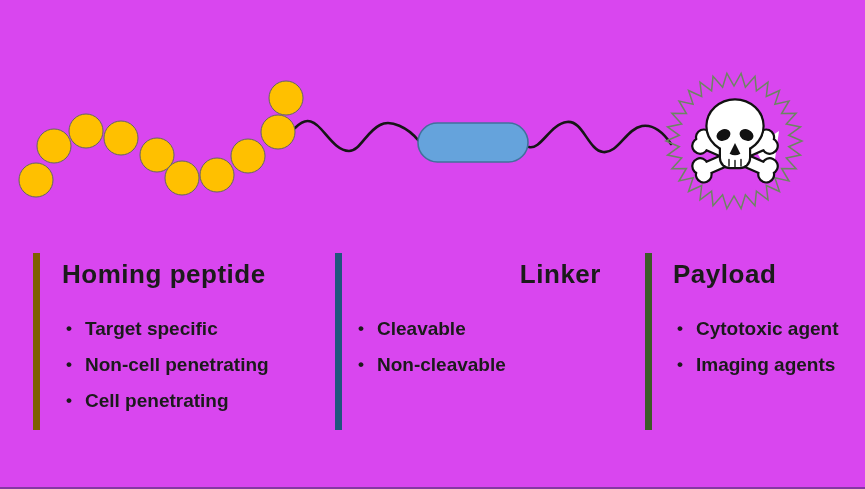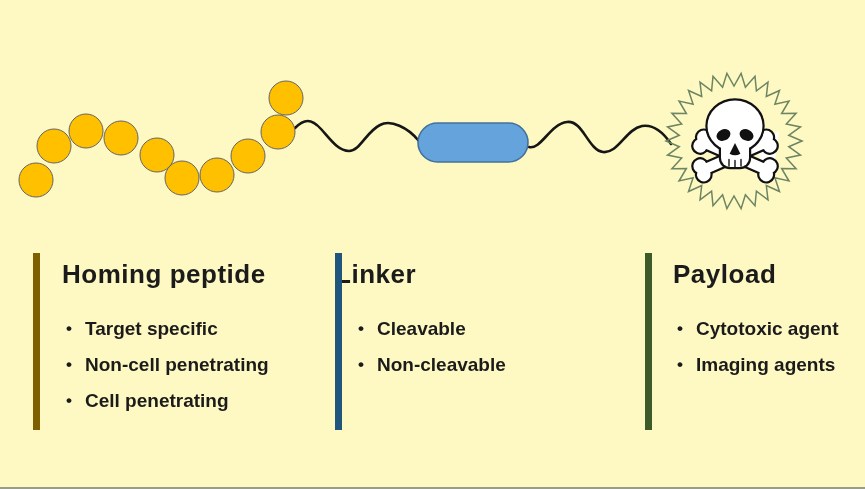--- a/index.html
+++ b/index.html
@@ -52,7 +52,7 @@
 </head>
 <body>
 
-<div class="slide" style="background: #fef9c3;">
+<div class="slide" style="background: #d946ef;">
 
   <svg class="diagram" width="865" height="245" viewBox="0 0 865 245">
 

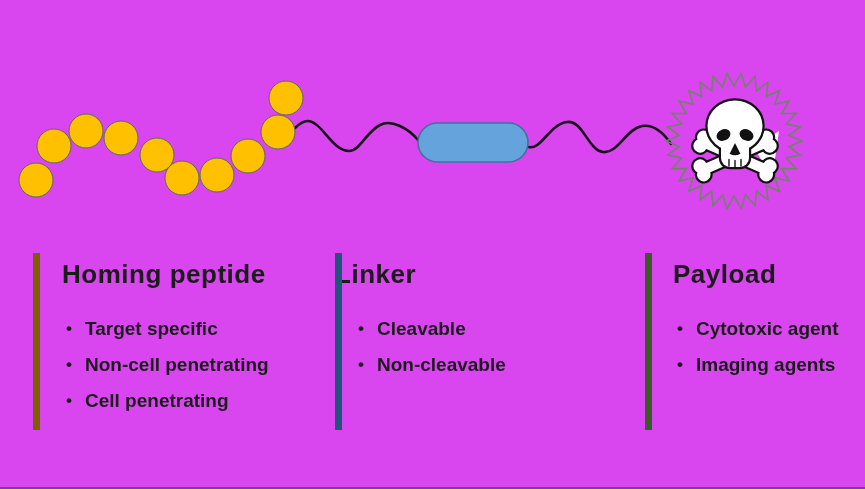--- a/index.html
+++ b/index.html
@@ -38,7 +38,7 @@
   .col-1 .title { margin-left:29px; }
   .col-1 ul.items { left:33px; }
   .col-2 { left:335px; width:305px; }
-  .col-2 .title { width:266px; text-align:left; }
+  .col-2 .title { width:266px; text-align:right; }
   .col-2 ul.items { left:23px; }
   .col-3 { left:645px; width:199px; }
   .col-3 .title { margin-left:28px; }

